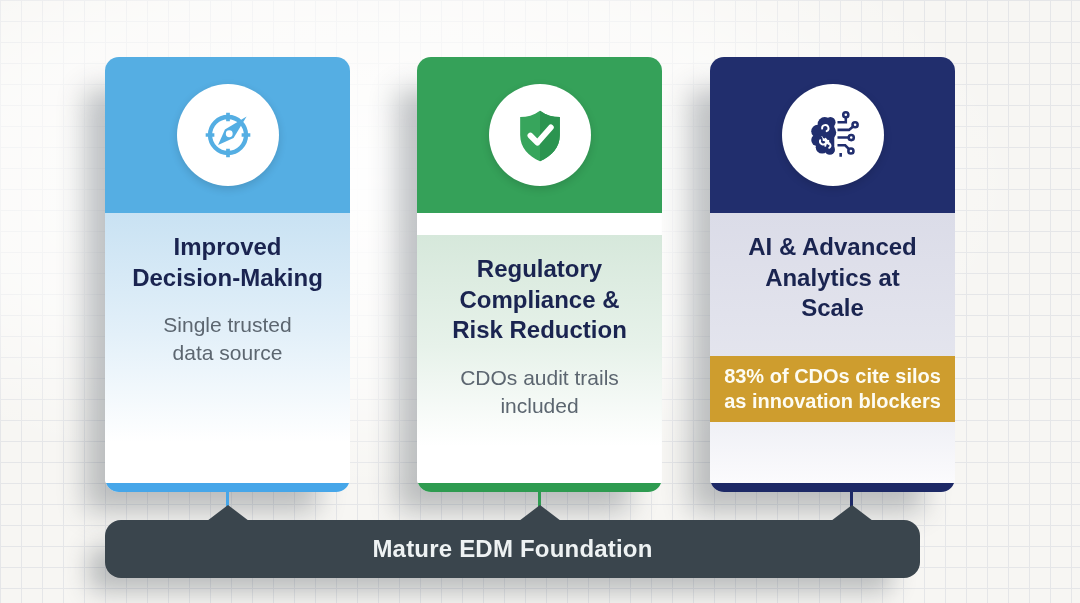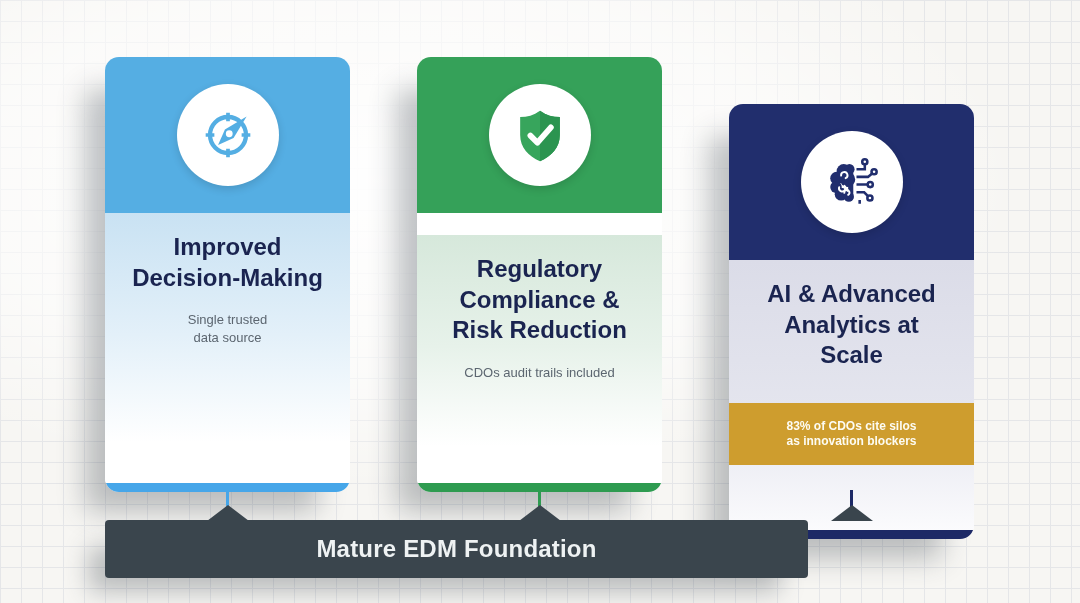--- a/index.html
+++ b/index.html
@@ -28,7 +28,7 @@
   }
   .card-1{left:105px;}
   .card-2{left:417px;}
-  .card-3{left:729px;margin-top:47px;}
+  .card-3{left:710px;}
 
   .card-header{height:156px;flex:0 0 auto;display:flex;align-items:center;justify-content:center;}
   .card-1 .card-header{background:#55aee3;}

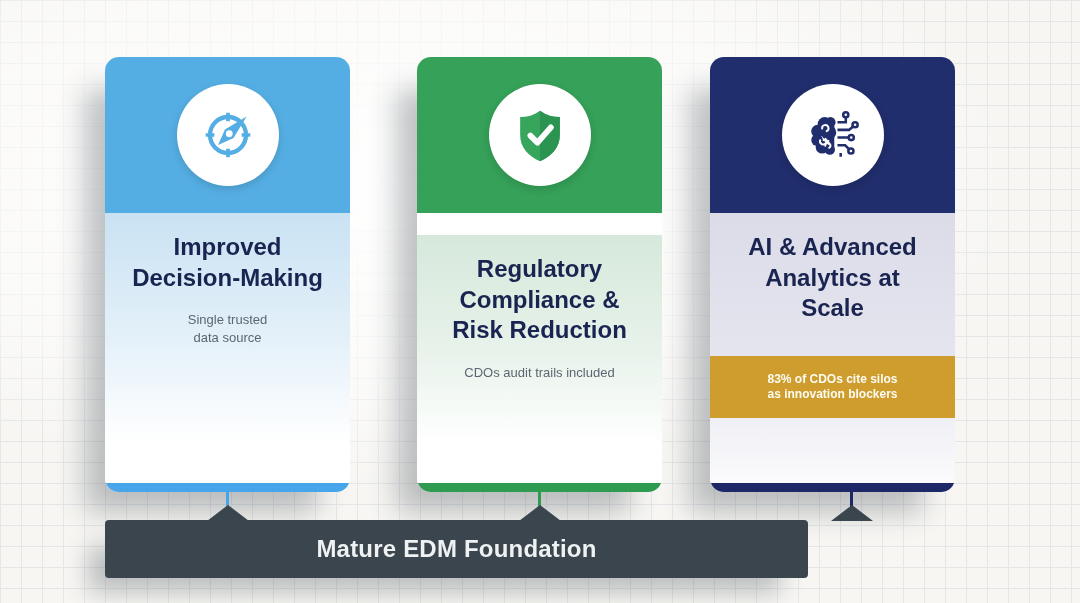--- a/index.html
+++ b/index.html
@@ -55,7 +55,7 @@
     white-space:pre-line;margin-bottom:18px;
   }
   .card-point{
-    font-size:13px;color:#5c6670;line-height:1.32;white-space:pre-line;
+    font-size:21px;color:#5c6670;line-height:1.32;white-space:pre-line;
     margin-bottom:17px;
   }
   .stat-banner{

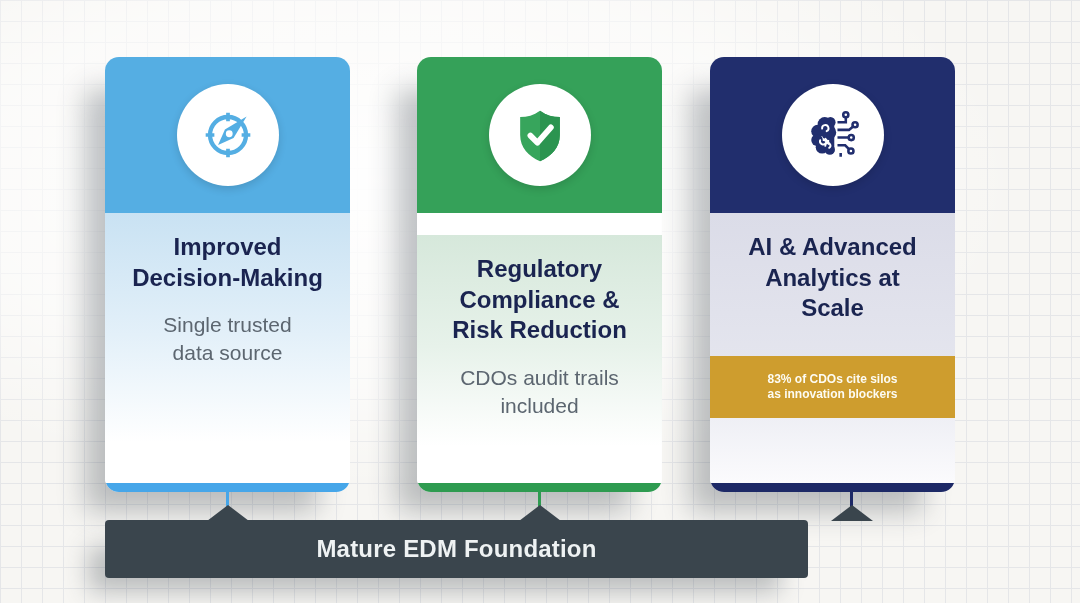--- a/index.html
+++ b/index.html
@@ -61,7 +61,7 @@
   .stat-banner{
     align-self:stretch;margin:14px -16px 0 -16px;background:#ce9d2e;
     min-height:62px;display:flex;align-items:center;justify-content:center;
-    color:#fdfcf3;font-weight:700;font-size:12px;line-height:1.25;white-space:pre-line;
+    color:#fdfcf3;font-weight:700;font-size:20px;line-height:1.25;white-space:pre-line;
     text-align:center;padding:8px 10px;box-sizing:border-box;
   }
   .card-strip{flex:0 0 auto;height:9px;}

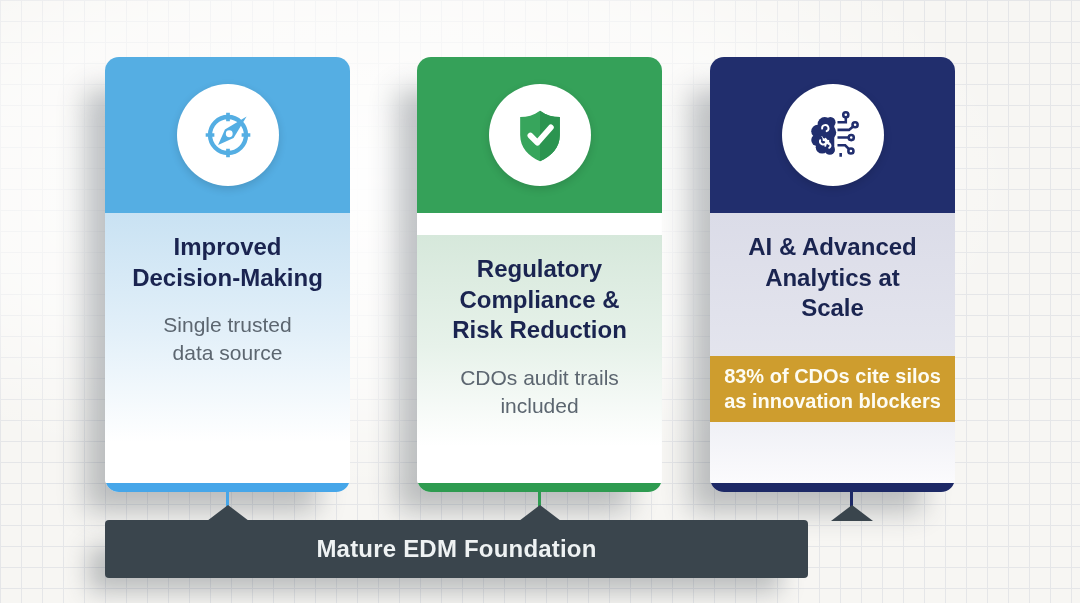--- a/index.html
+++ b/index.html
@@ -84,8 +84,8 @@
   .connector-arrow.c3{left:831px;}
 
   .foundation-bar{
-    position:absolute;left:105px;top:520px;width:703px;height:58px;
-    background:#3a454d;border-radius:4px;z-index:2;
+    position:absolute;left:105px;top:520px;width:815px;height:58px;
+    background:#3a454d;border-radius:16px;z-index:2;
     display:flex;align-items:center;justify-content:center;
     box-shadow:-22px 20px 24px -6px rgba(45,55,65,0.30);
   }

